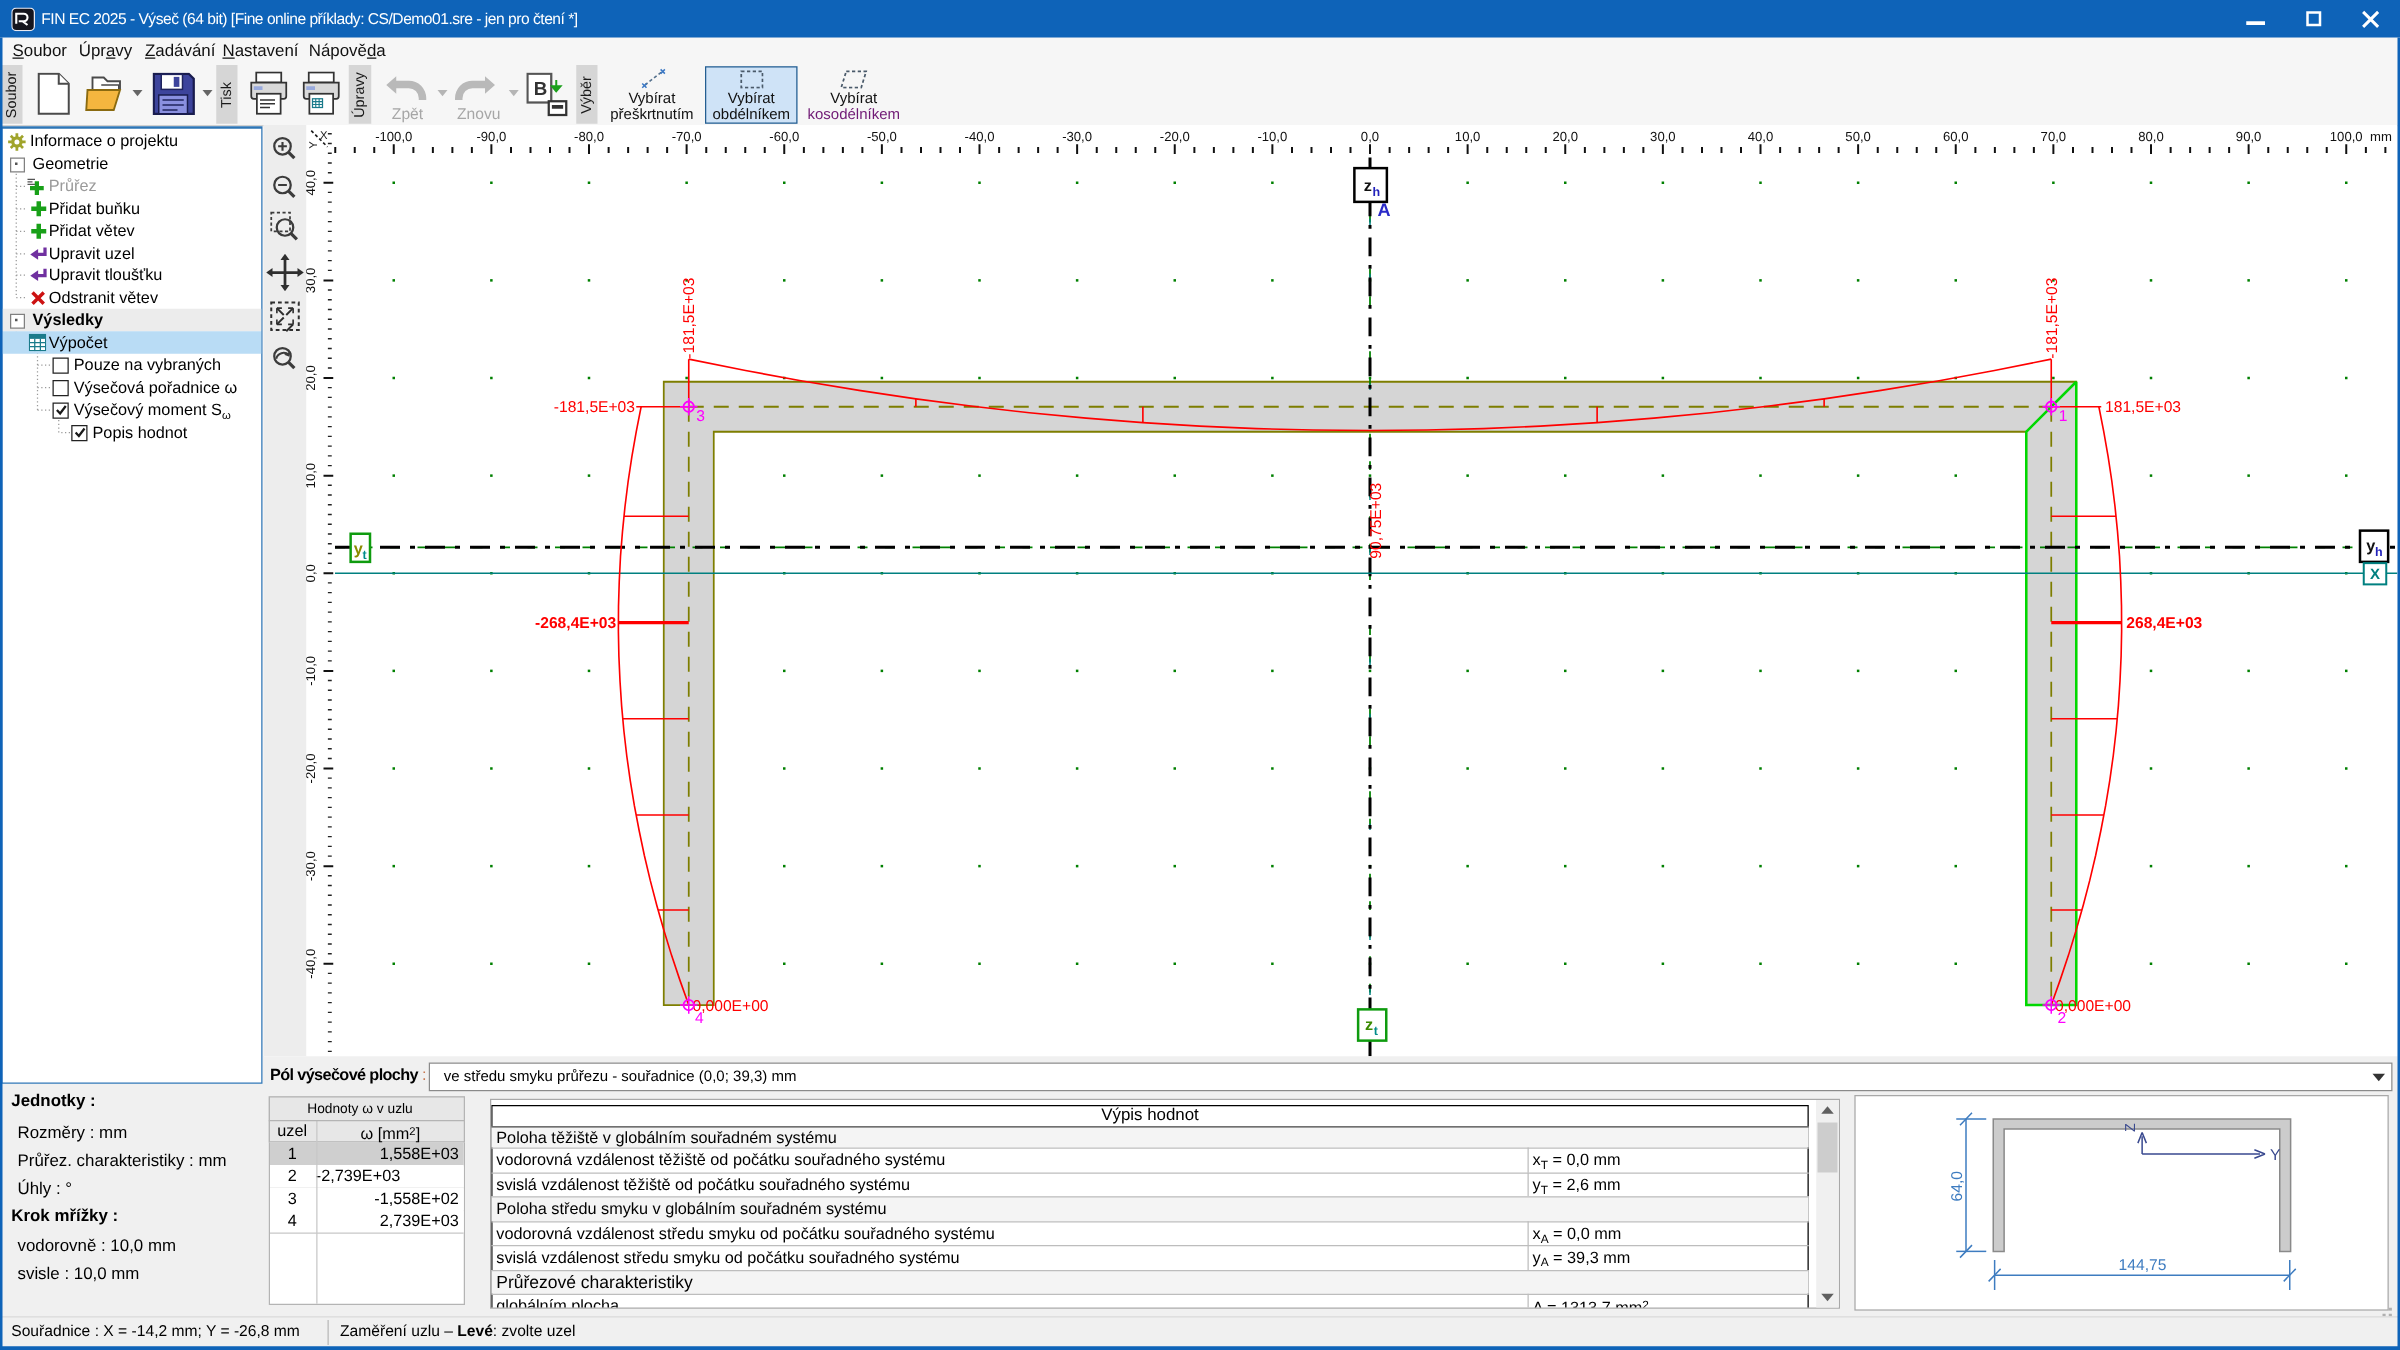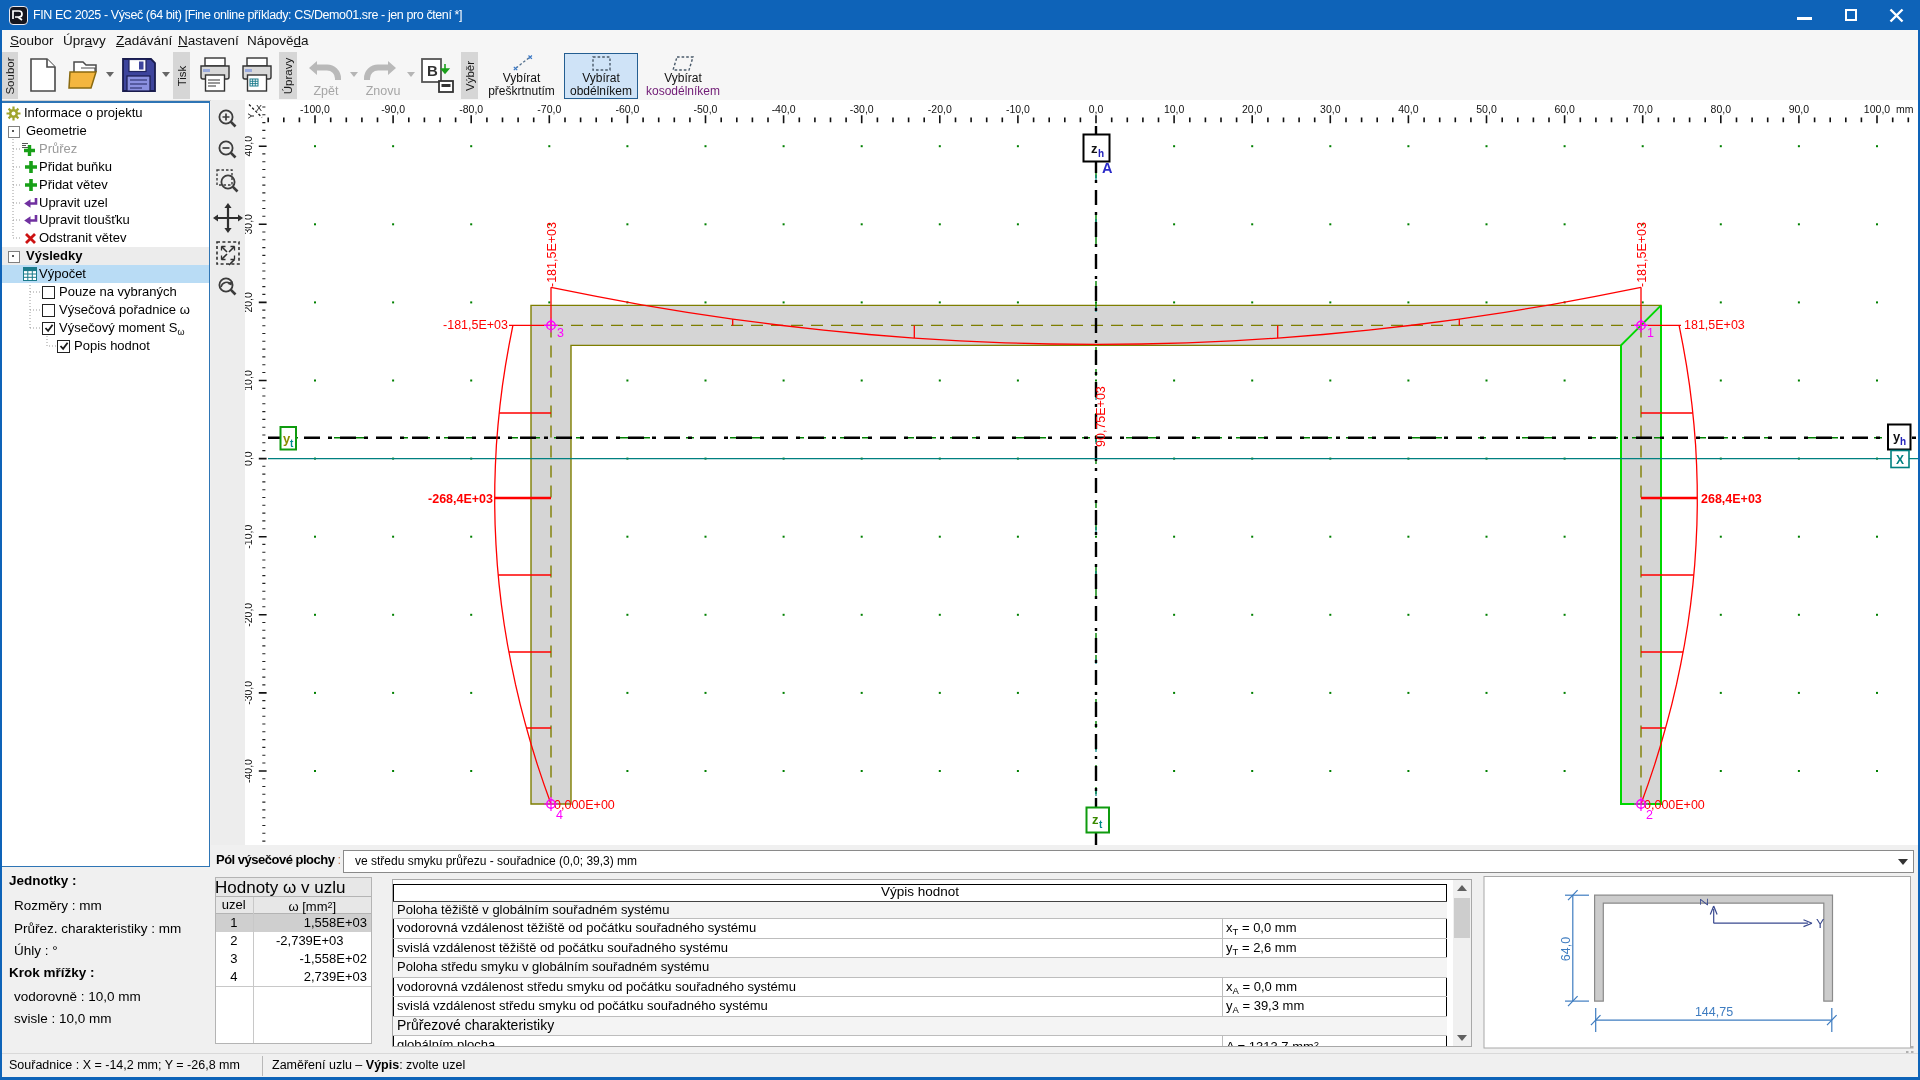--- a/index.html
+++ b/index.html
@@ -523,7 +523,7 @@
 <div style="position:absolute;left:14px;top:1010px;height:18px;line-height:18px;font-size:13.5px;font-weight:normal;color:#000;white-space:nowrap">svisle : 10,0 mm</div>
 <div style="position:absolute;left:215px;top:877px;width:157px;height:167px;background:#fff;border:1px solid #b4b4b4;box-sizing:border-box"></div>
 <div style="position:absolute;left:215px;top:877px;width:157px;height:37px;background:#e7e7e7;border:1px solid #b4b4b4;box-sizing:border-box"></div>
-<div style="position:absolute;left:215px;top:878px;width:146px;height:19px;line-height:19px;font-size:17px;">Hodnoty ω v uzlu</div>
+<div style="position:absolute;left:215px;top:878px;width:146px;height:19px;line-height:19px;font-size:11px;text-align:center">Hodnoty ω v uzlu</div>
 <div style="position:absolute;left:215px;top:896px;width:37.599999999999994px;height:18px;line-height:18px;font-size:13px;text-align:center">uzel</div>
 <div style="position:absolute;left:252.6px;top:896px;width:119.4px;height:18px;line-height:18px;font-size:13px;text-align:center">ω [mm<sup style="font-size:9px">2</sup>]</div>
 <div style="position:absolute;left:216px;top:914px;width:155px;height:18px;background:#cfcfcf;border-bottom:1px solid #c8c8c8"></div>

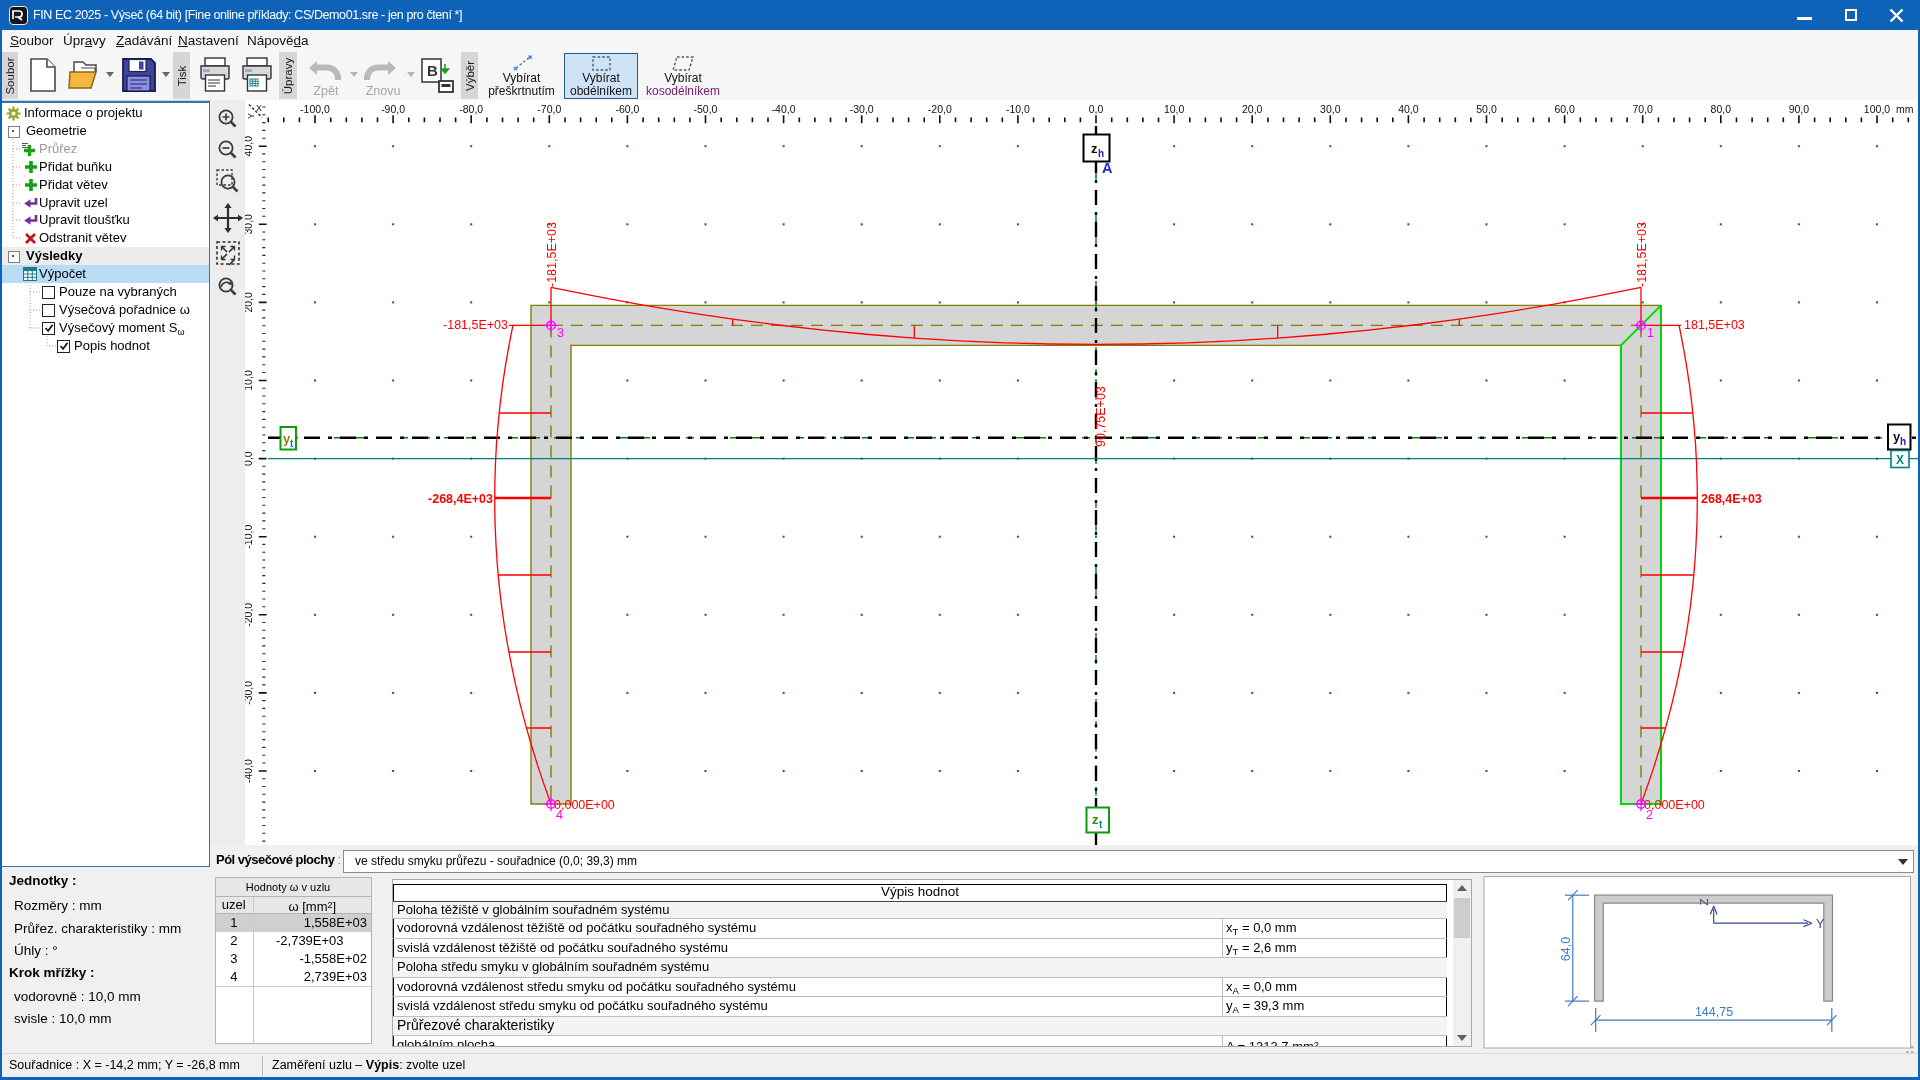--- a/index.html
+++ b/index.html
@@ -531,7 +531,7 @@
 <div style="position:absolute;left:252.6px;top:914px;width:114.4px;height:18px;line-height:18px;font-size:13px;text-align:right">1,558E+03</div>
 <div style="position:absolute;left:216px;top:932px;width:155px;height:18px;background:#fff;border-bottom:1px solid #c8c8c8"></div>
 <div style="position:absolute;left:215px;top:932px;width:37.599999999999994px;height:18px;line-height:18px;font-size:13px;text-align:center">2</div>
-<div style="position:absolute;left:252.6px;top:932px;width:114.4px;height:18px;line-height:18px;font-size:13px;text-align:center">-2,739E+03</div>
+<div style="position:absolute;left:252.6px;top:932px;width:114.4px;height:18px;line-height:18px;font-size:13px;text-align:left">-2,739E+03</div>
 <div style="position:absolute;left:216px;top:950px;width:155px;height:18px;background:#fff;border-bottom:1px solid #c8c8c8"></div>
 <div style="position:absolute;left:215px;top:950px;width:37.599999999999994px;height:18px;line-height:18px;font-size:13px;text-align:center">3</div>
 <div style="position:absolute;left:252.6px;top:950px;width:114.4px;height:18px;line-height:18px;font-size:13px;text-align:right">-1,558E+02</div>

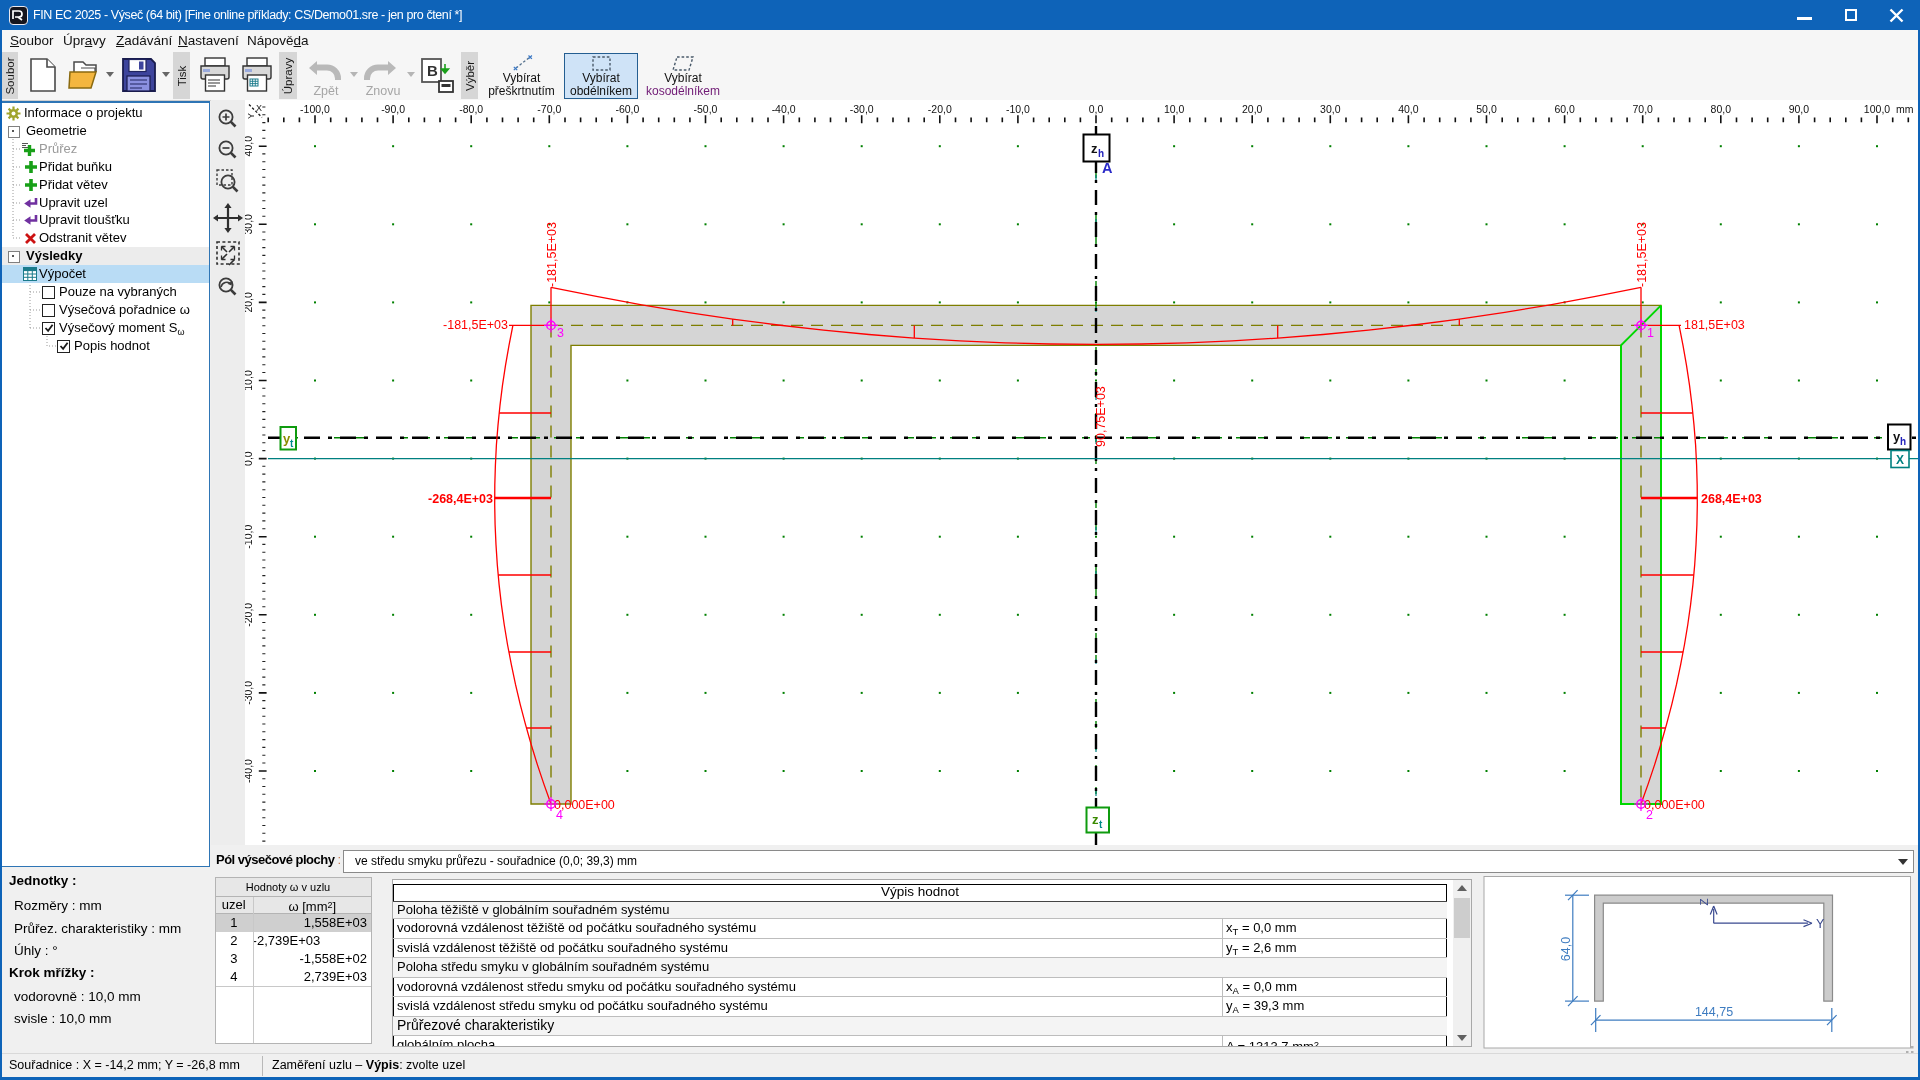--- a/index.html
+++ b/index.html
@@ -618,7 +618,7 @@
 <div style="position:absolute;left:0;top:1052.5px;width:1920px;height:24px;background:#f0f0f0;border-top:1px solid #d9d9d9"></div>
 <div style="position:absolute;left:9px;top:1057px;height:17px;line-height:17px;font-size:12.5px;color:#000">Souřadnice : X = -14,2 mm; Y = -26,8 mm</div>
 <div style="position:absolute;left:262px;top:1056px;width:1px;height:20px;background:#b8b8b8"></div>
-<div style="position:absolute;left:272px;top:1057px;height:17px;line-height:17px;font-size:12.5px;color:#000">Zaměření uzlu – <b>Výpis</b>: zvolte uzel</div>
+<div style="position:absolute;left:272px;top:1057px;height:17px;line-height:17px;font-size:12.5px;color:#000">Zaměření uzlu – <b>Levé</b>: zvolte uzel</div>
 <div style="position:absolute;left:0;top:1076.5px;width:1920px;height:3.5px;background:#0e63b8"></div>
 <div style="position:absolute;left:0;top:30px;width:2px;height:1050px;background:#0e63b8"></div>
 <div style="position:absolute;left:1918px;top:30px;width:2px;height:1050px;background:#0e63b8"></div>

